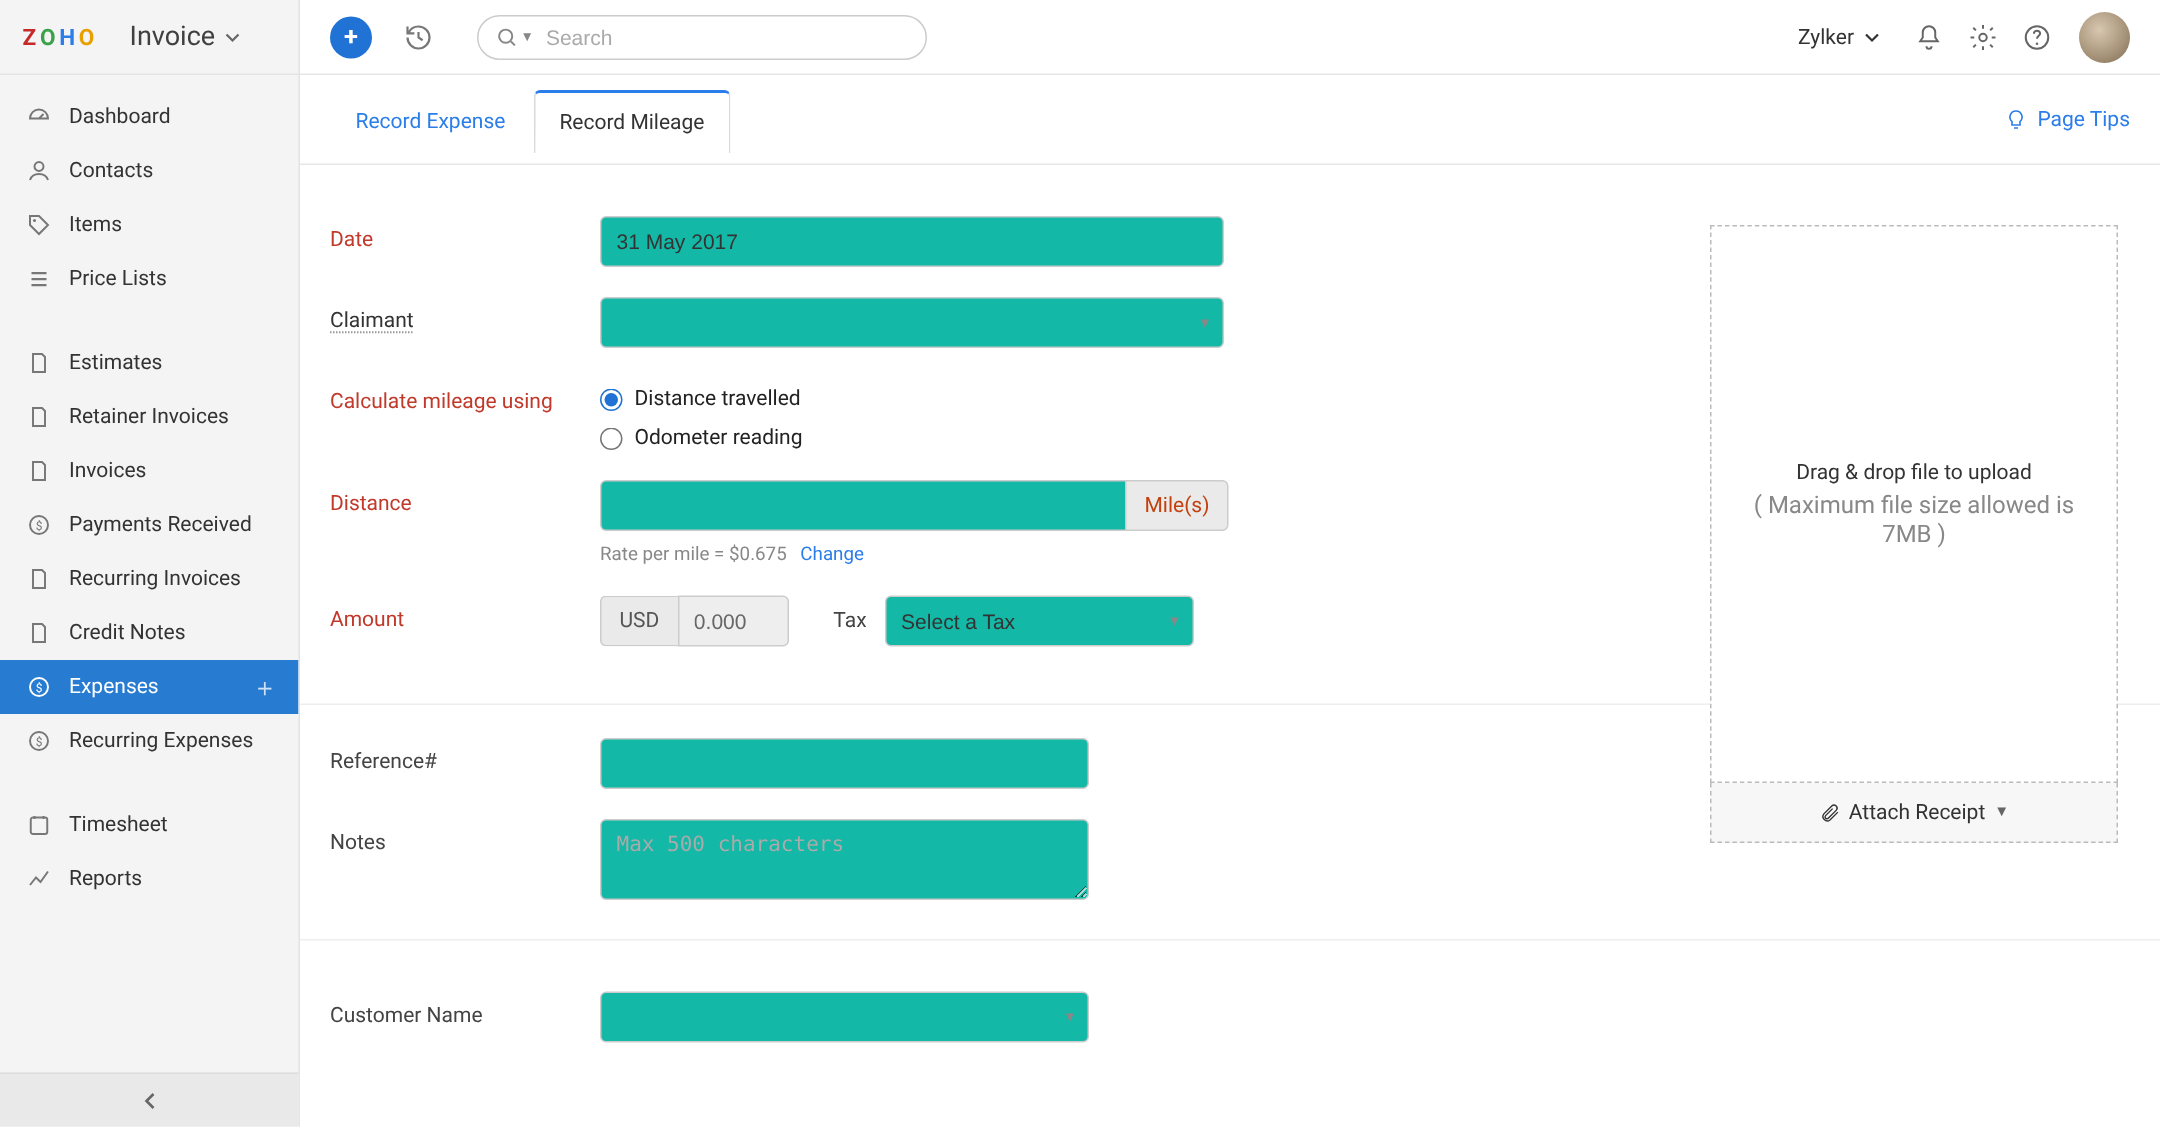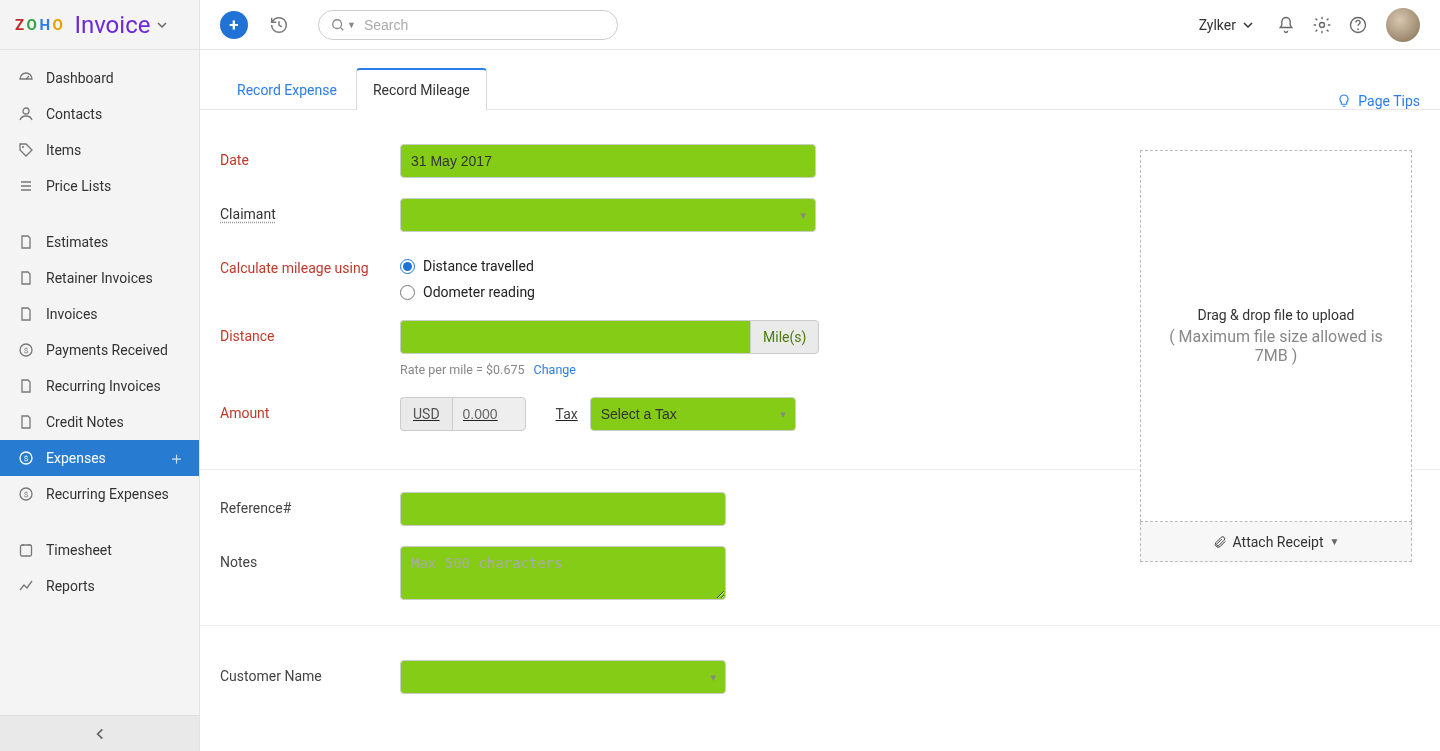--- a/index.html
+++ b/index.html
@@ -52,7 +52,7 @@
   }
   .sidebar .brand .zoho span { padding: 0 1px; border-radius: 2px; }
   .sidebar .brand .zoho .z{color:#c52a2a}.o1{color:#3aa14b}.h{color:#2b7de9}.o2{color:#e89f00}
-  .sidebar .brand .app-name { font-size: 24px; font-weight: 400; margin-left: 10px; color:#6d28d9; }
+  .sidebar .brand .app-name { font-size: 18px; font-weight: 400; margin-left: 22px; color:#404040; }
   .sidebar .brand .chev { margin-left: 6px; color:#666; }
   .sidebar .navlist { flex: 1; overflow-y: auto; padding: 10px 0; }
   .sidebar .nav-item {

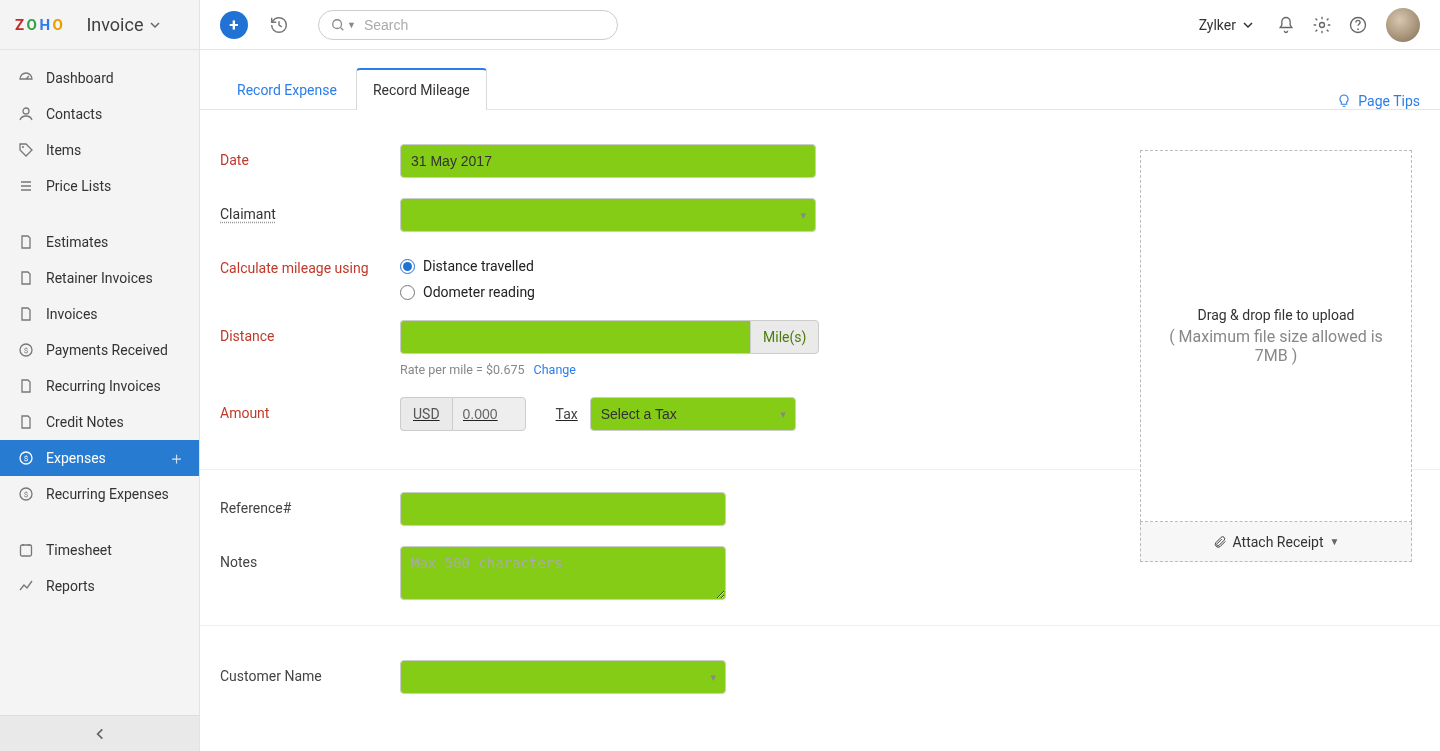--- a/index.html
+++ b/index.html
@@ -78,7 +78,7 @@
     overflow-y: auto; background: #fff;
   }
   .tabbar {
-    display: flex; align-items: flex-end; padding: 0 20px; border-bottom: 1px solid #e6e6e6;
+    display: flex; align-items: center; padding: 0 20px; border-bottom: 1px solid #e6e6e6;
     height: 60px; background:#fff;
   }
   .tabbar .tab {

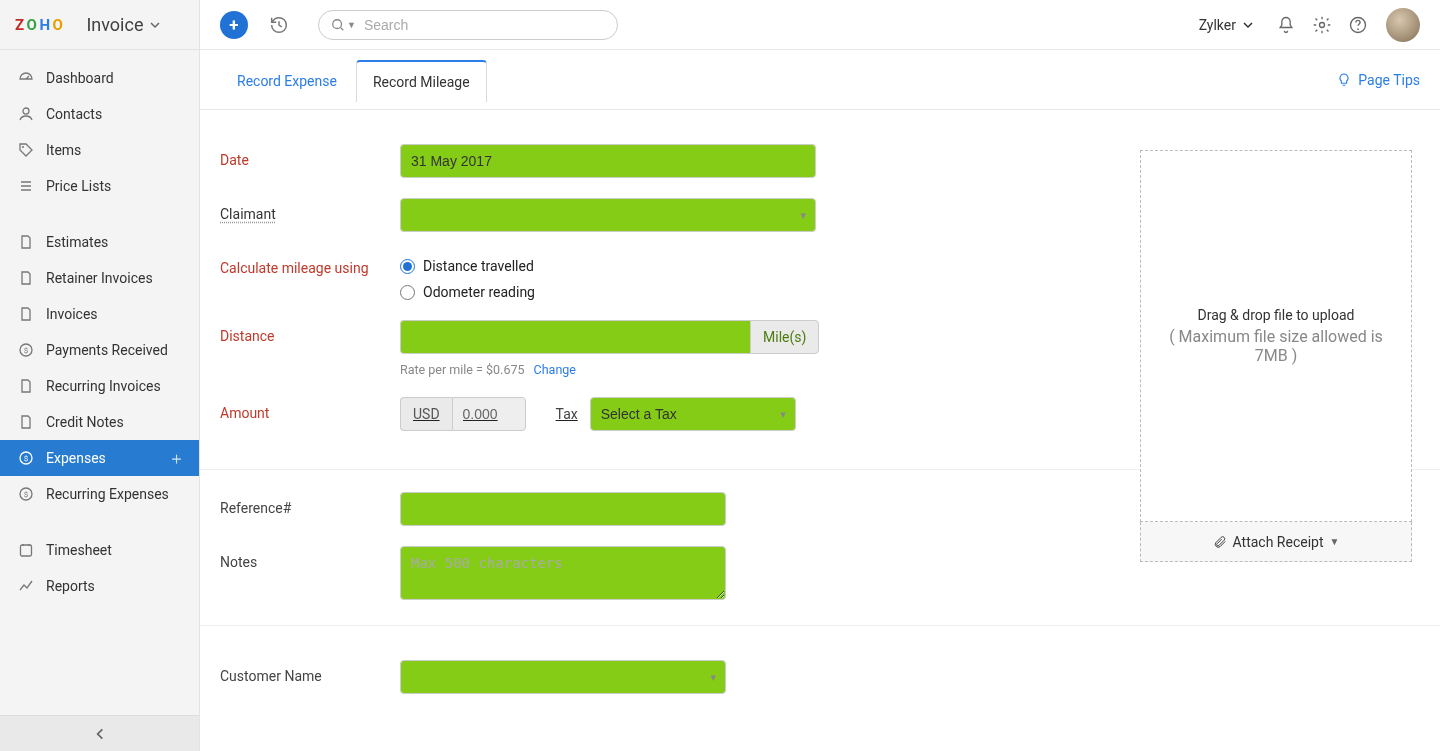--- a/index.html
+++ b/index.html
@@ -109,7 +109,7 @@
 
   .input, .select {
     height: 34px; border: 1px solid #ccc; border-radius: 4px; padding: 0 10px;
-    font-size: 14px; color: #333; background: #84cc16; outline: none;
+    font-size: 14px; color: #333; background: #14b8a6; outline: none;
   }
   .select { appearance: none; padding-right: 28px; position: relative; }
   .select-wrap { position: relative; display: inline-block; }

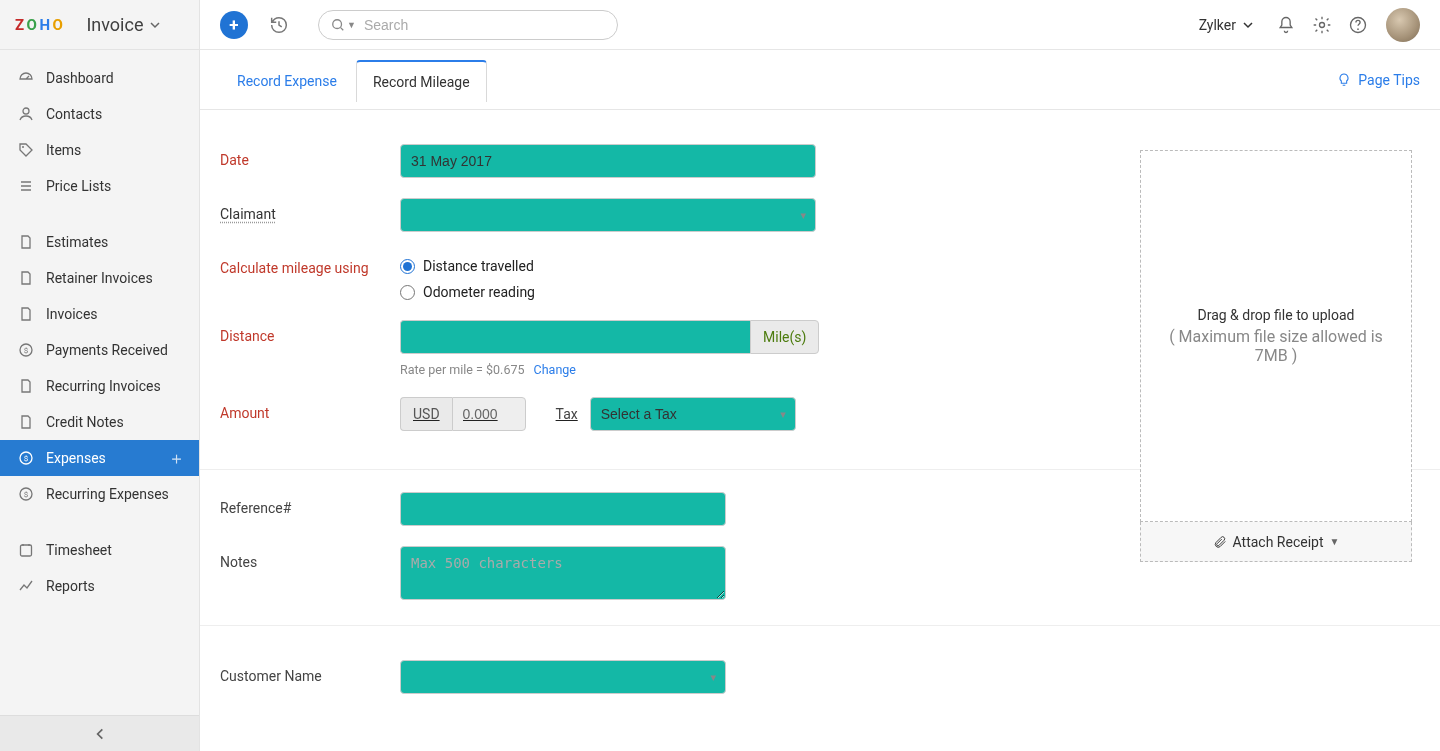--- a/index.html
+++ b/index.html
@@ -129,7 +129,7 @@
   .input-group .input { border-radius: 4px 0 0 4px; border-right: none; }
   .input-group .addon {
     background: #eaeaea; border: 1px solid #ccc; border-radius: 0 4px 4px 0;
-    padding: 0 12px; display: flex; align-items: center; color:#4d7c0f;
+    padding: 0 12px; display: flex; align-items: center; color:#c2410c;
   }
   .hint { font-size: 12.5px; color: #888; margin-top: 8px; }
   .hint .link { color: #2b7de9; cursor: pointer; margin-left: 6px; }

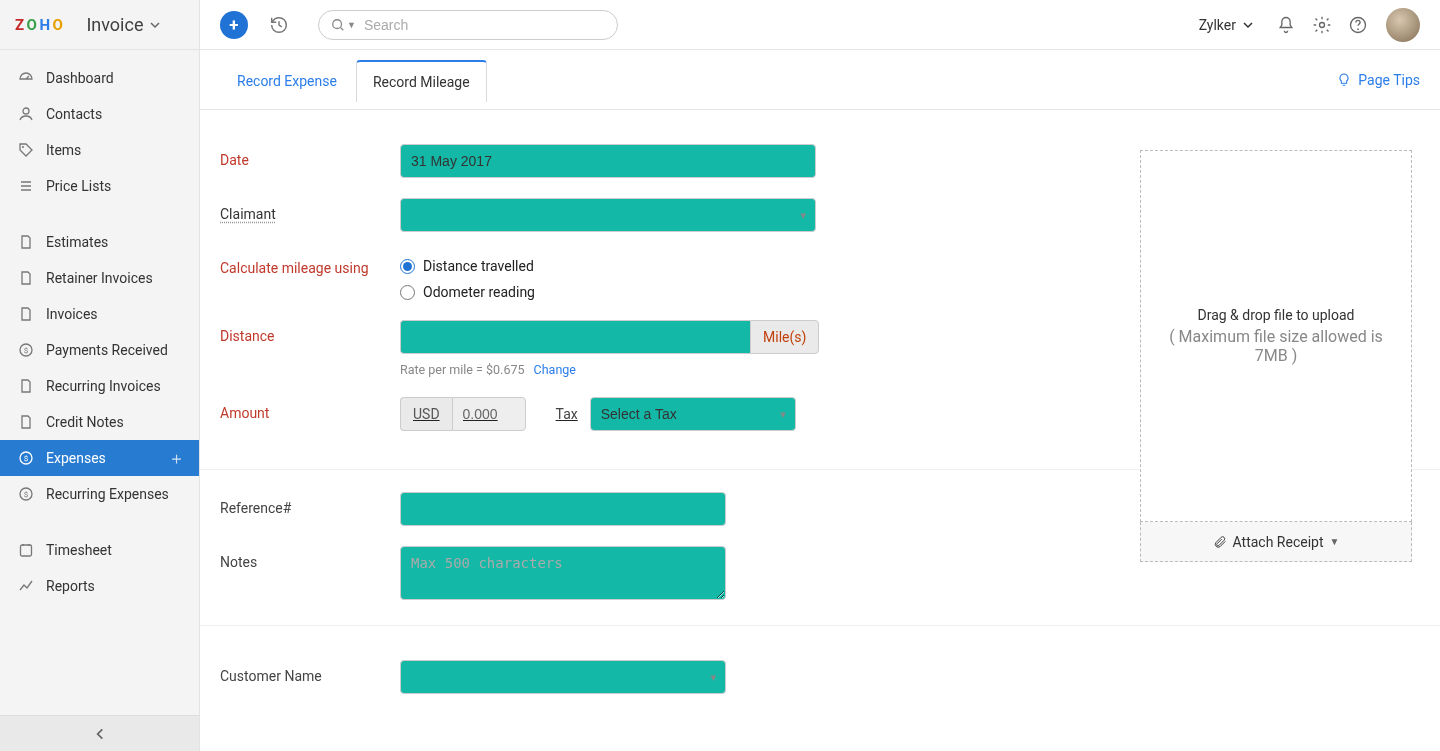--- a/index.html
+++ b/index.html
@@ -427,7 +427,7 @@
       </div>
       <div class="row">
         <div class="label req">Amount</div>
-        <div class="field" style="display:flex;text-decoration:underline;">
+        <div class="field" style="display:flex;">
           <div class="amount-group">
             <div class="ccy">USD</div>
             <input class="input" type="text" readonly="" value="0.000" style="">

